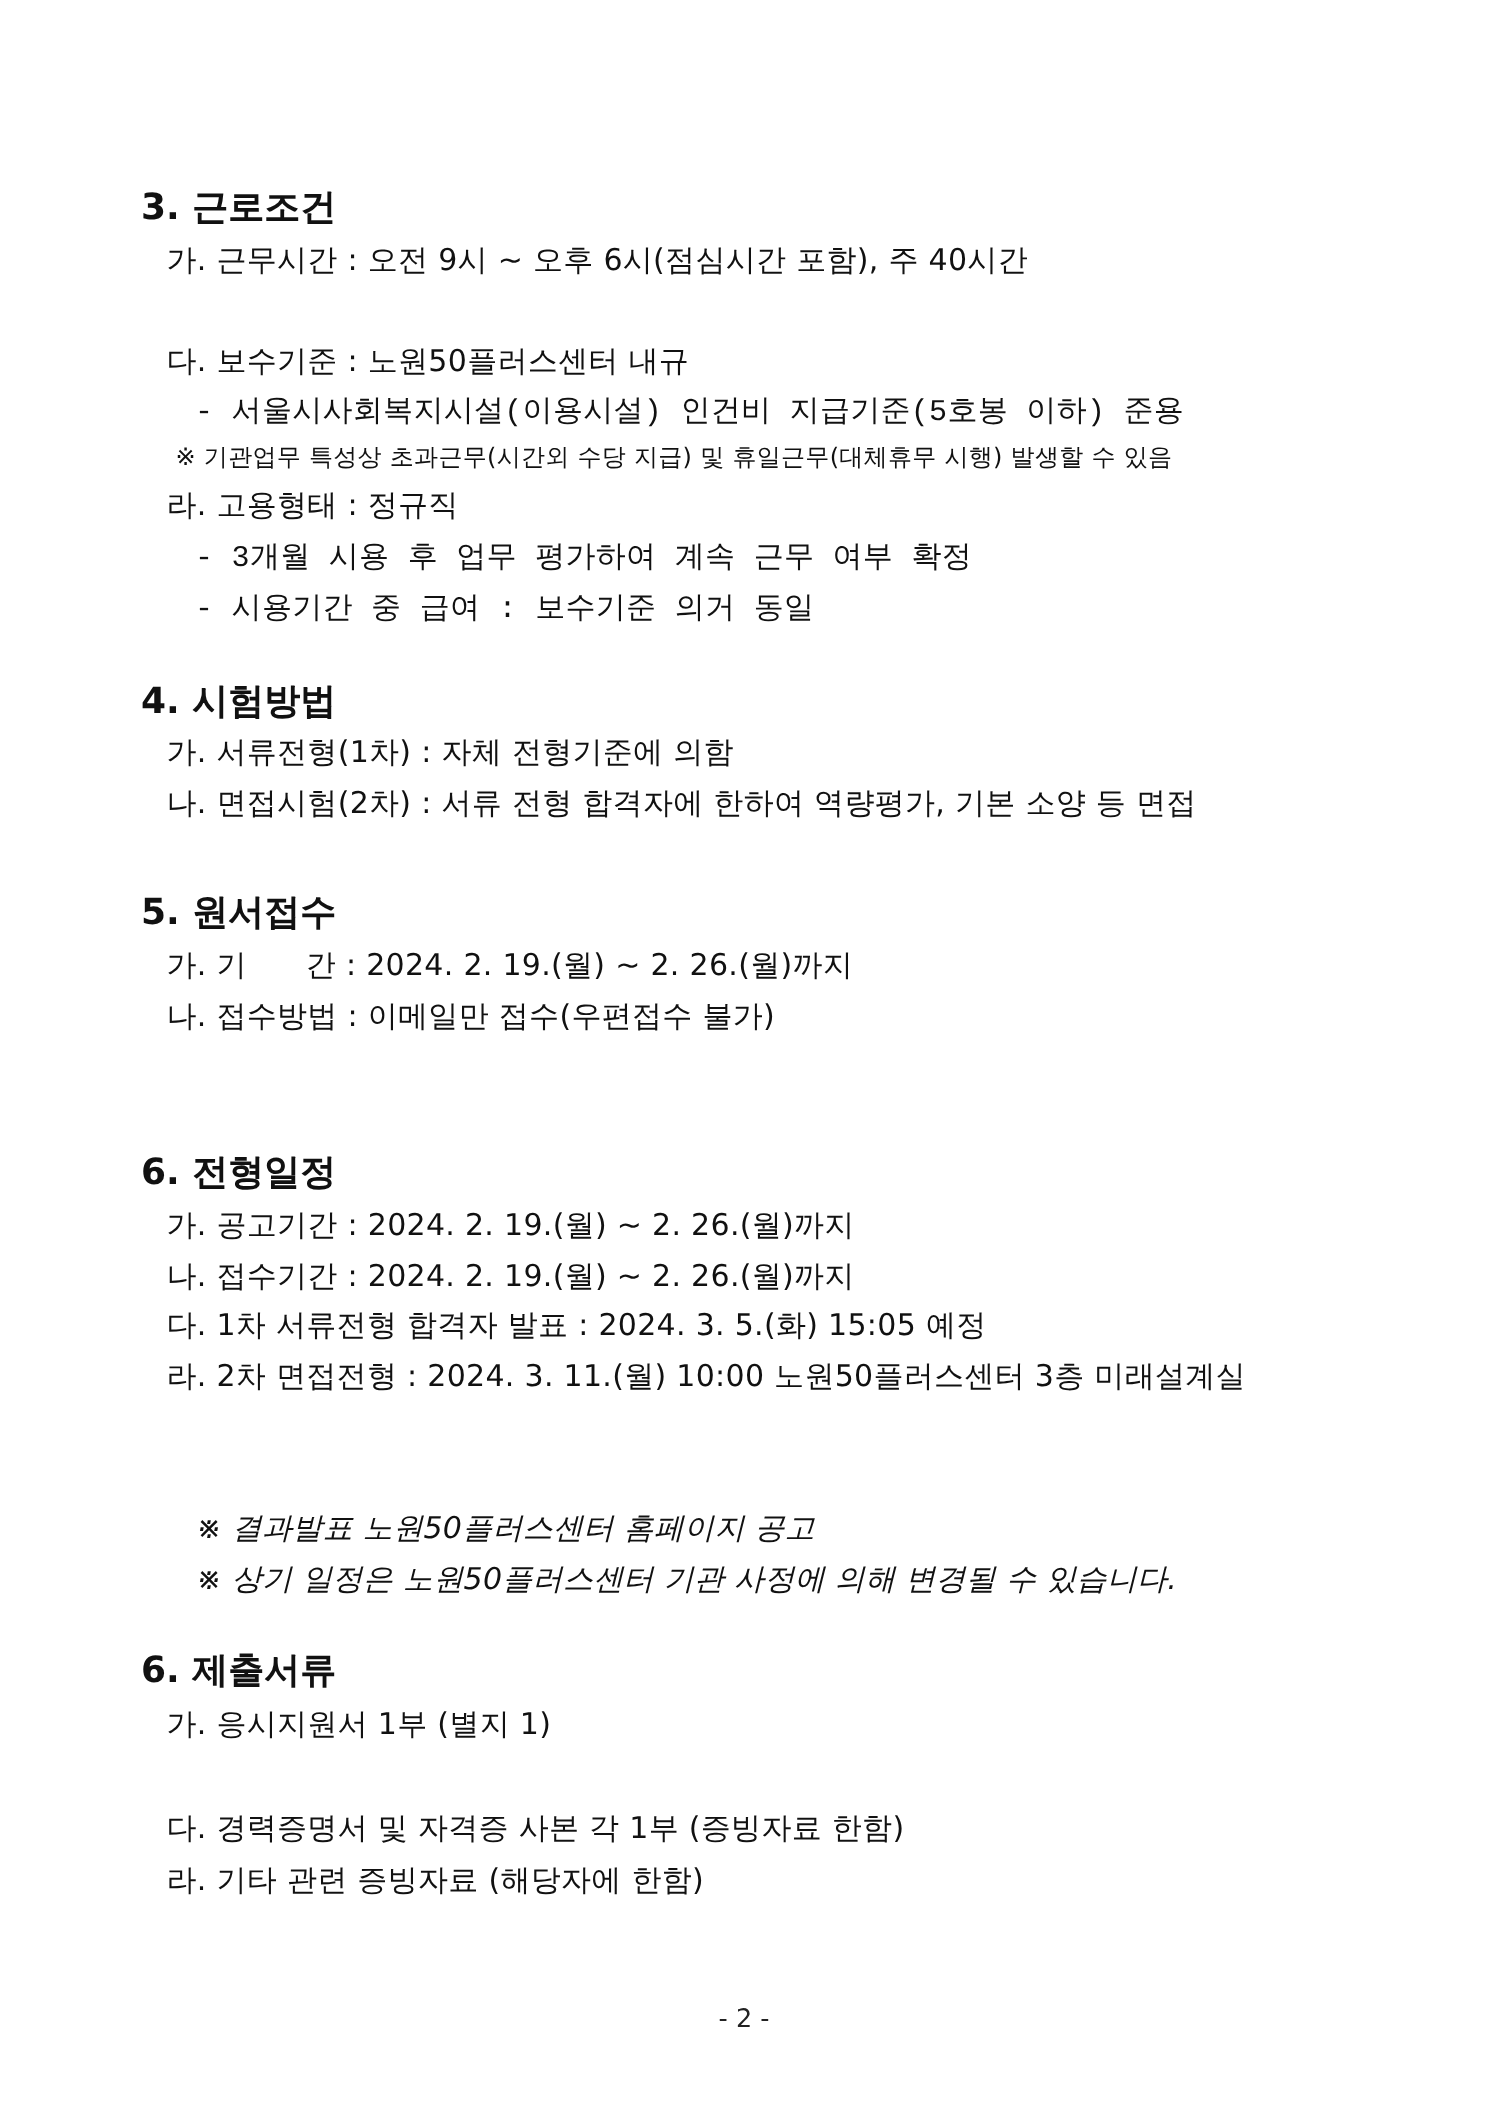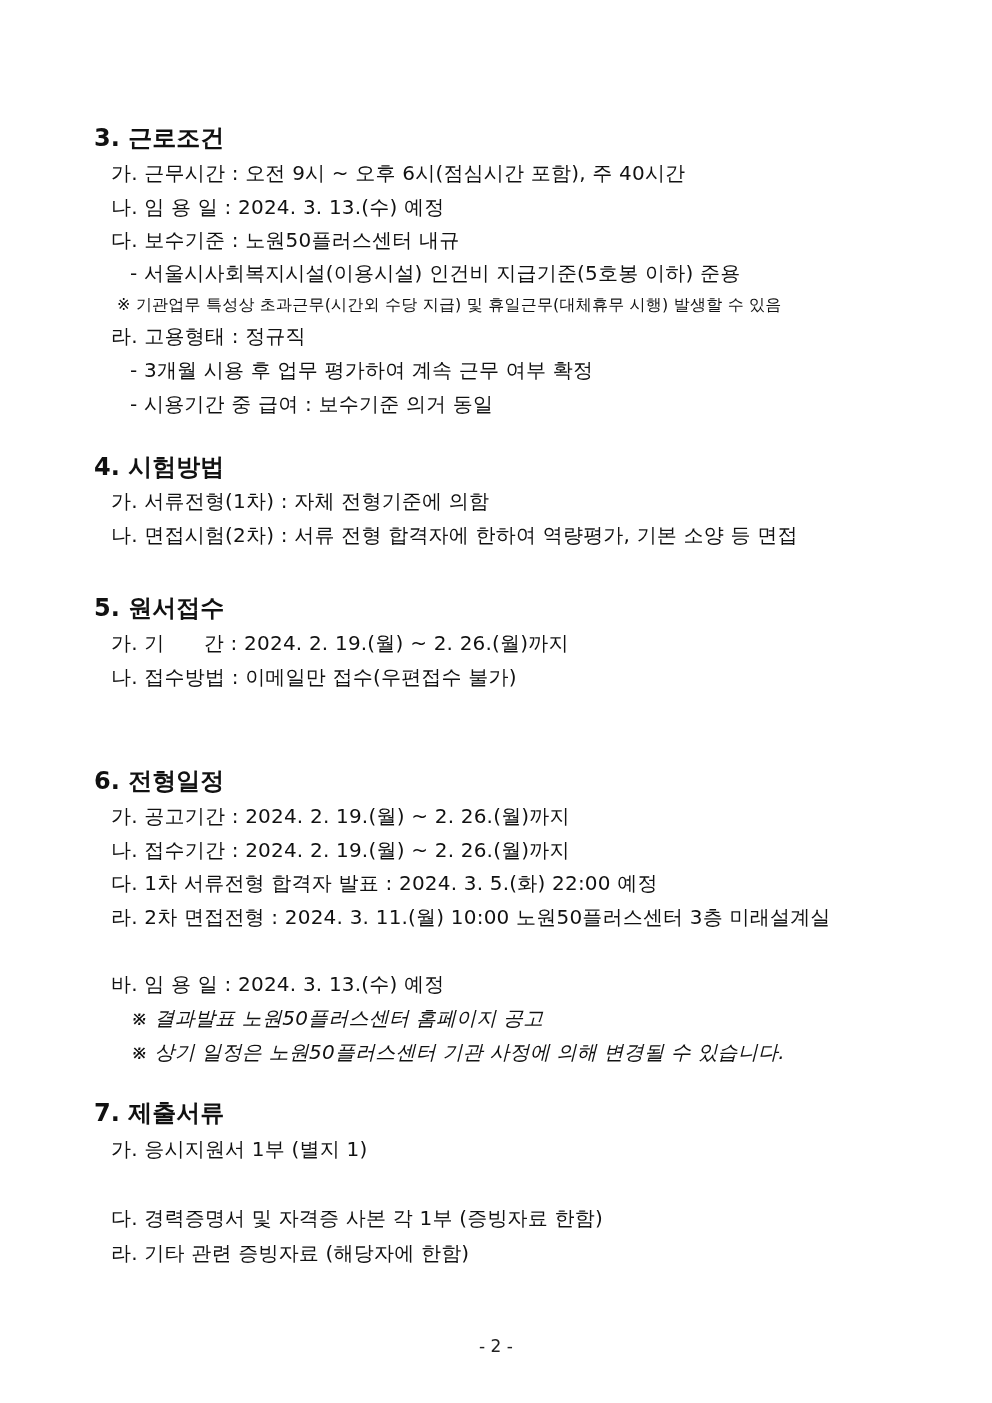--- a/index.html
+++ b/index.html
@@ -33,7 +33,6 @@
 
   <div class="sec-title" style="top:122px">3. 근로조건</div>
   <div class="line l1" style="top:160px">가. 근무시간 : 오전 9시 ~ 오후 6시(점심시간 포함), 주 40시간</div>
-  <div class="line l1" style="top:194px">나. 임 용 일 : 2024. 3. 13.(수) 예정</div>
   <div class="line l1" style="top:227px">다. 보수기준 : 노원50플러스센터 내규</div>
   <div class="line l2" style="top:260px">- 서울시사회복지시설(이용시설) 인건비 지급기준(5호봉 이하) 준용</div>
   <div class="line note" style="top:295px">※ 기관업무 특성상 초과근무(시간외 수당 지급) 및 휴일근무(대체휴무 시행) 발생할 수 있음</div>

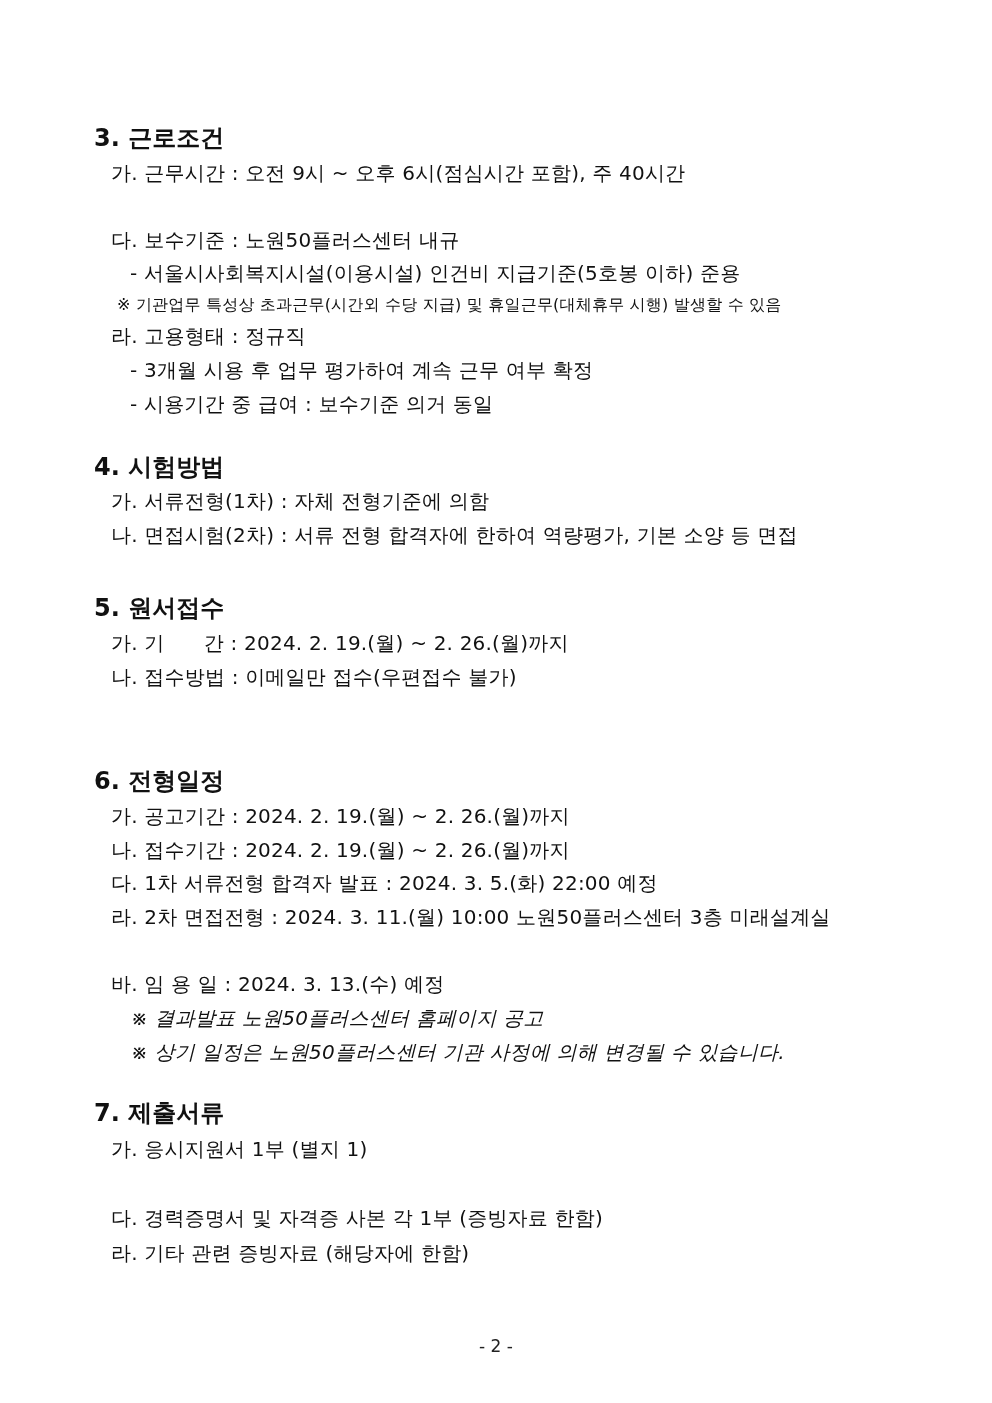--- a/index.html
+++ b/index.html
@@ -18,7 +18,7 @@
     position: absolute; font-size: 20px; white-space: nowrap; letter-spacing: 0.2px;
   }
   .l1 { left: 111px; text-align: right; }
-  .l2 { left: 130px; }
+  .l2 { left: 130px; font-family: Liberation Mono, monospace; }
   .note { left: 117px; font-size: 16px; }
   .note2 { left: 131px; font-style: italic; }
   .pagenum {

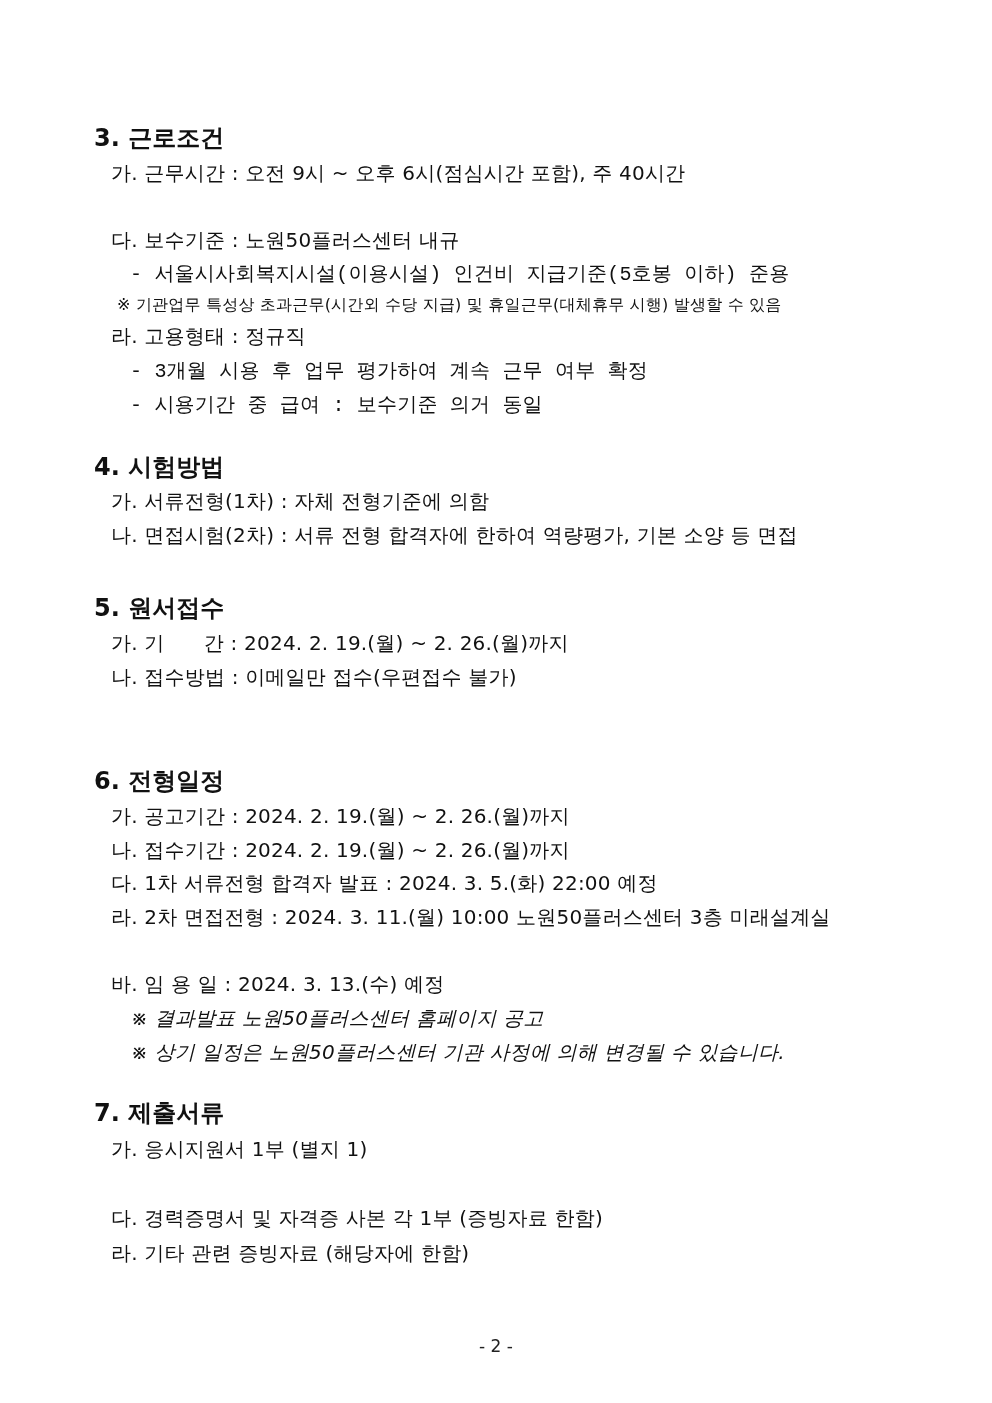--- a/index.html
+++ b/index.html
@@ -51,7 +51,7 @@
   <div class="sec-title" style="top:765px">6. 전형일정</div>
   <div class="line l1" style="top:803px">가. 공고기간 : 2024. 2. 19.(월) ~ 2. 26.(월)까지</div>
   <div class="line l1" style="top:837px">나. 접수기간 : 2024. 2. 19.(월) ~ 2. 26.(월)까지</div>
-  <div class="line l1" style="top:870px">다. 1차 서류전형 합격자 발표 : 2024. 3. 5.(화) 22:00 예정</div>
+  <div class="line l1" style="top:870px">다. 1차 서류전형 합격자 발표 : 2024. 3. 5.(화) 15:05 예정</div>
   <div class="line l1" style="top:904px">라. 2차 면접전형 : 2024. 3. 11.(월) 10:00 노원50플러스센터 3층 미래설계실</div>
   <div class="line l1" style="top:971px">바. 임 용 일 : 2024. 3. 13.(수) 예정</div>
   <div class="line note2" style="top:1005px">※ 결과발표 노원50플러스센터 홈페이지 공고</div>

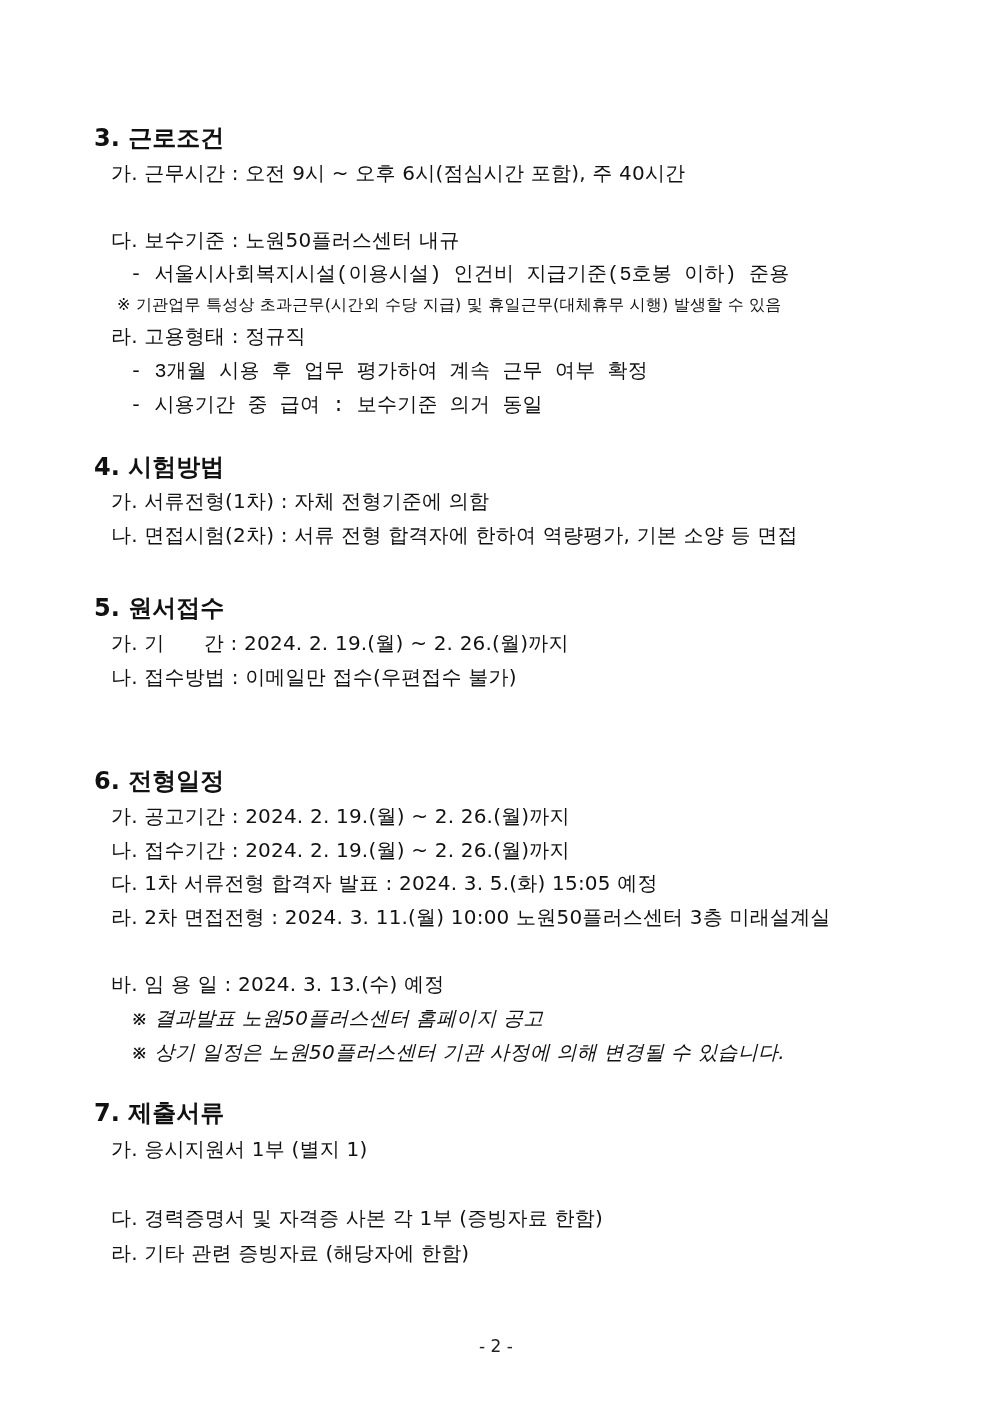--- a/index.html
+++ b/index.html
@@ -53,7 +53,6 @@
   <div class="line l1" style="top:837px">나. 접수기간 : 2024. 2. 19.(월) ~ 2. 26.(월)까지</div>
   <div class="line l1" style="top:870px">다. 1차 서류전형 합격자 발표 : 2024. 3. 5.(화) 15:05 예정</div>
   <div class="line l1" style="top:904px">라. 2차 면접전형 : 2024. 3. 11.(월) 10:00 노원50플러스센터 3층 미래설계실</div>
-  <div class="line l1" style="top:971px">바. 임 용 일 : 2024. 3. 13.(수) 예정</div>
   <div class="line note2" style="top:1005px">※ 결과발표 노원50플러스센터 홈페이지 공고</div>
   <div class="line note2" style="top:1039px">※ 상기 일정은 노원50플러스센터 기관 사정에 의해 변경될 수 있습니다.</div>
 

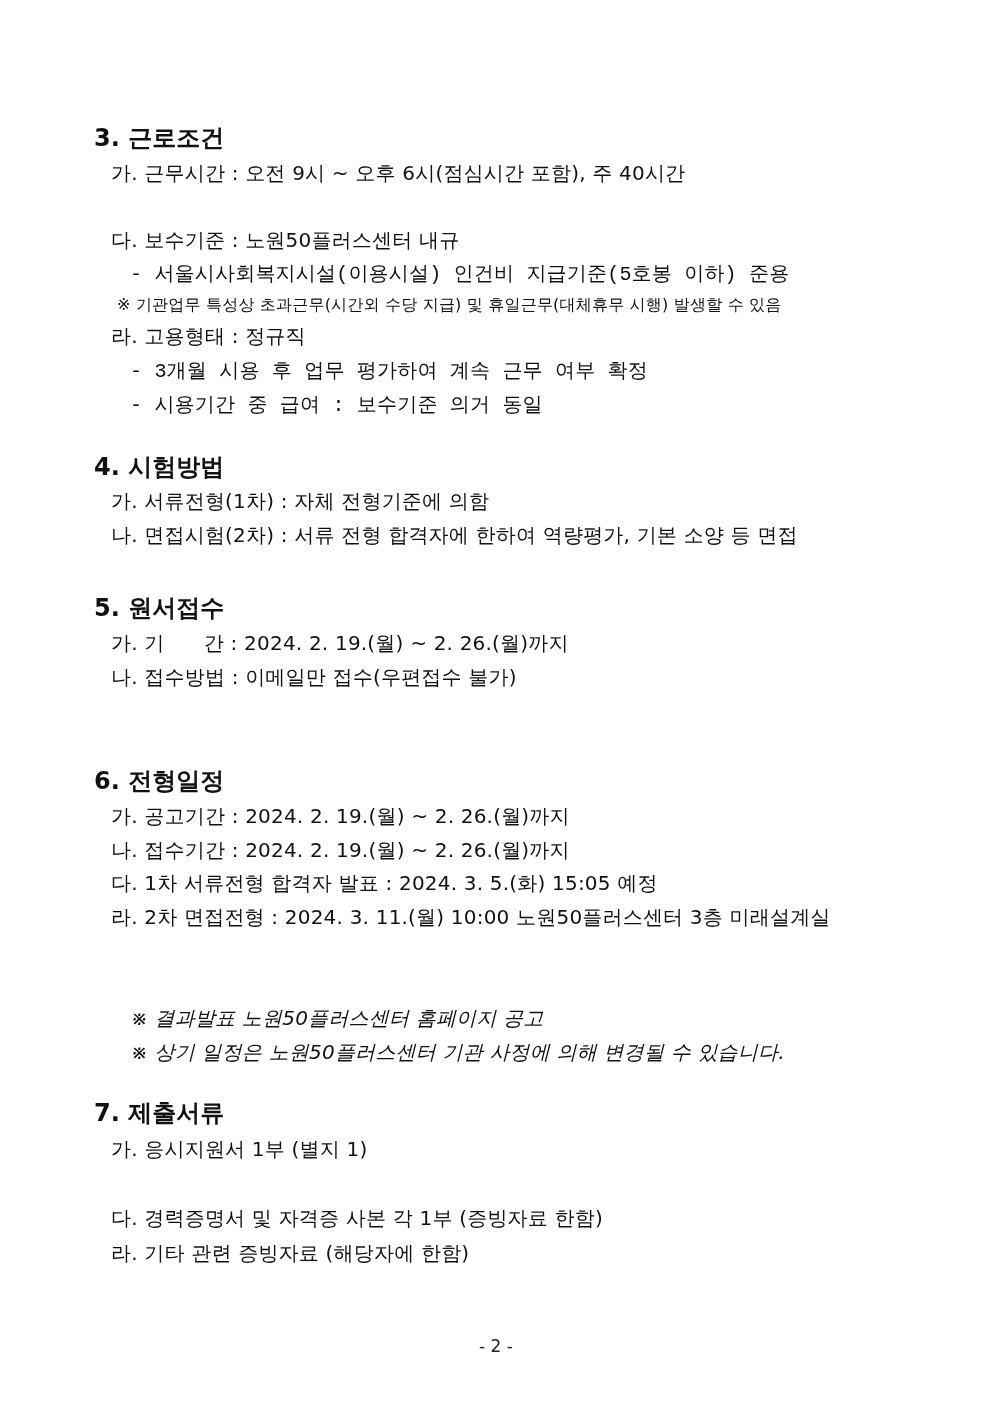--- a/index.html
+++ b/index.html
@@ -56,7 +56,7 @@
   <div class="line note2" style="top:1005px">※ 결과발표 노원50플러스센터 홈페이지 공고</div>
   <div class="line note2" style="top:1039px">※ 상기 일정은 노원50플러스센터 기관 사정에 의해 변경될 수 있습니다.</div>
 
-  <div class="sec-title" style="top:1097px">7. 제출서류</div>
+  <div class="sec-title" style="top:1097px">6. 제출서류</div>
   <div class="line l1" style="top:1136px">가. 응시지원서 1부 (별지 1)</div>
   <div class="line l1" style="top:1205px">다. 경력증명서 및 자격증 사본 각 1부 (증빙자료 한함)</div>
   <div class="line l1" style="top:1240px">라. 기타 관련 증빙자료 (해당자에 한함)</div>

